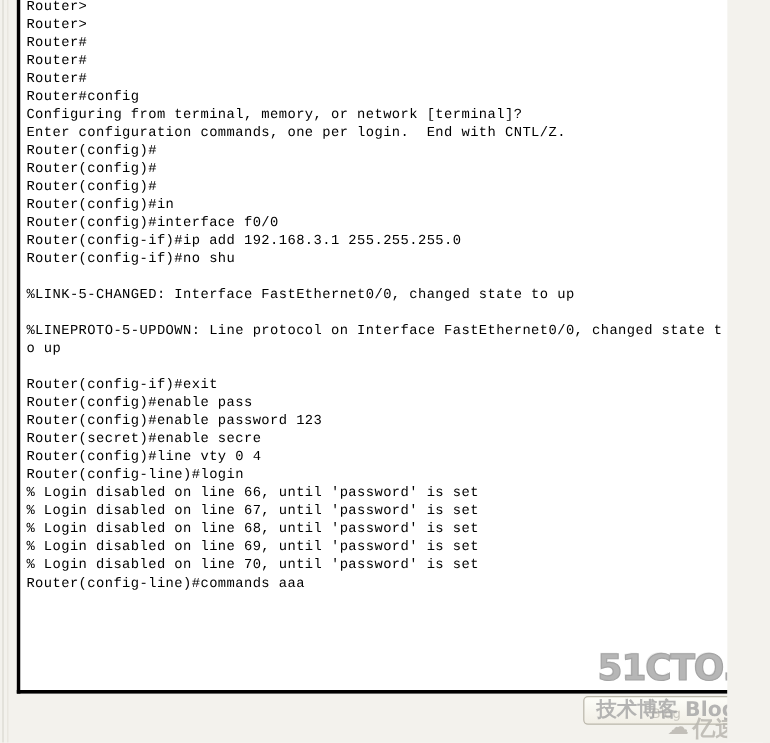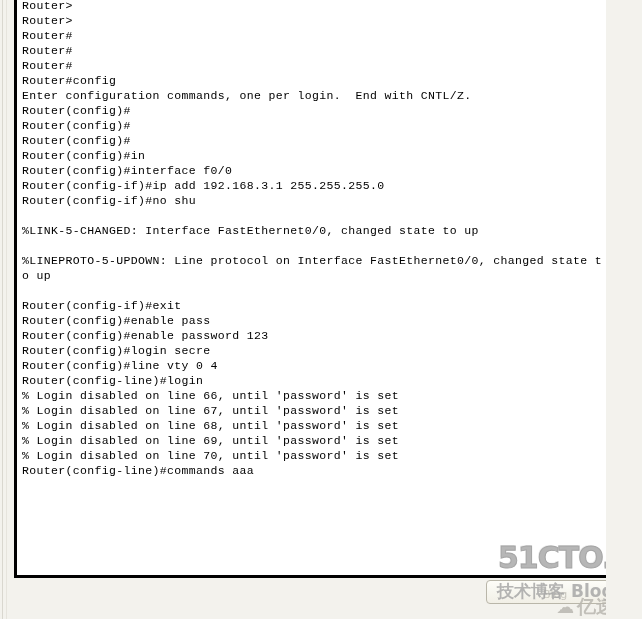--- a/index.html
+++ b/index.html
@@ -221,6 +221,7 @@
       <div class="term-line">Router#</div>
       <div class="term-line">Router#</div>
       <div class="term-line">Router#config</div>
+      <div class="term-line">Configuring from terminal, memory, or network [terminal]?</div>
       <div class="term-line">Enter configuration commands, one per login.  End with CNTL/Z.</div>
       <div class="term-line">Router(config)#</div>
       <div class="term-line">Router(config)#</div>

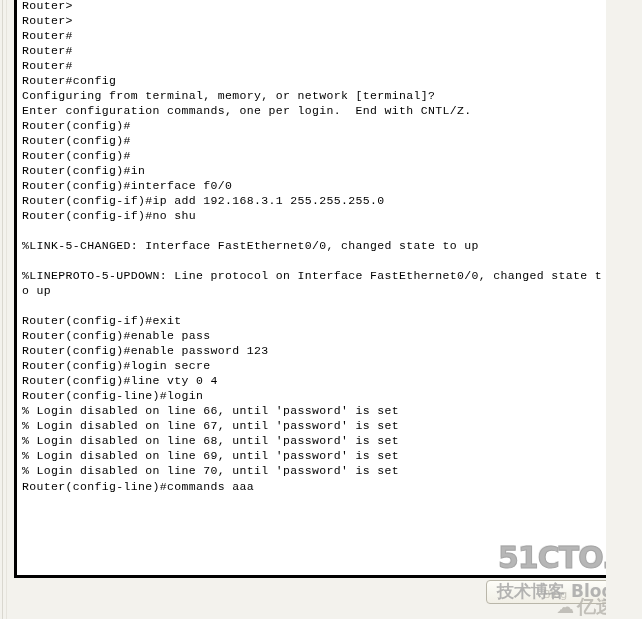--- a/index.html
+++ b/index.html
@@ -239,7 +239,7 @@
       <div class="term-line">Router(config-if)#exit</div>
       <div class="term-line">Router(config)#enable pass</div>
       <div class="term-line">Router(config)#enable password 123</div>
-      <div class="term-line">Router(config)#login secre</div>
+      <div class="term-line">Router(secret)#enable secre</div>
       <div class="term-line">Router(config)#line vty 0 4</div>
       <div class="term-line">Router(config-line)#login</div>
       <div class="term-line">% Login disabled on line 66, until 'password' is set</div>

